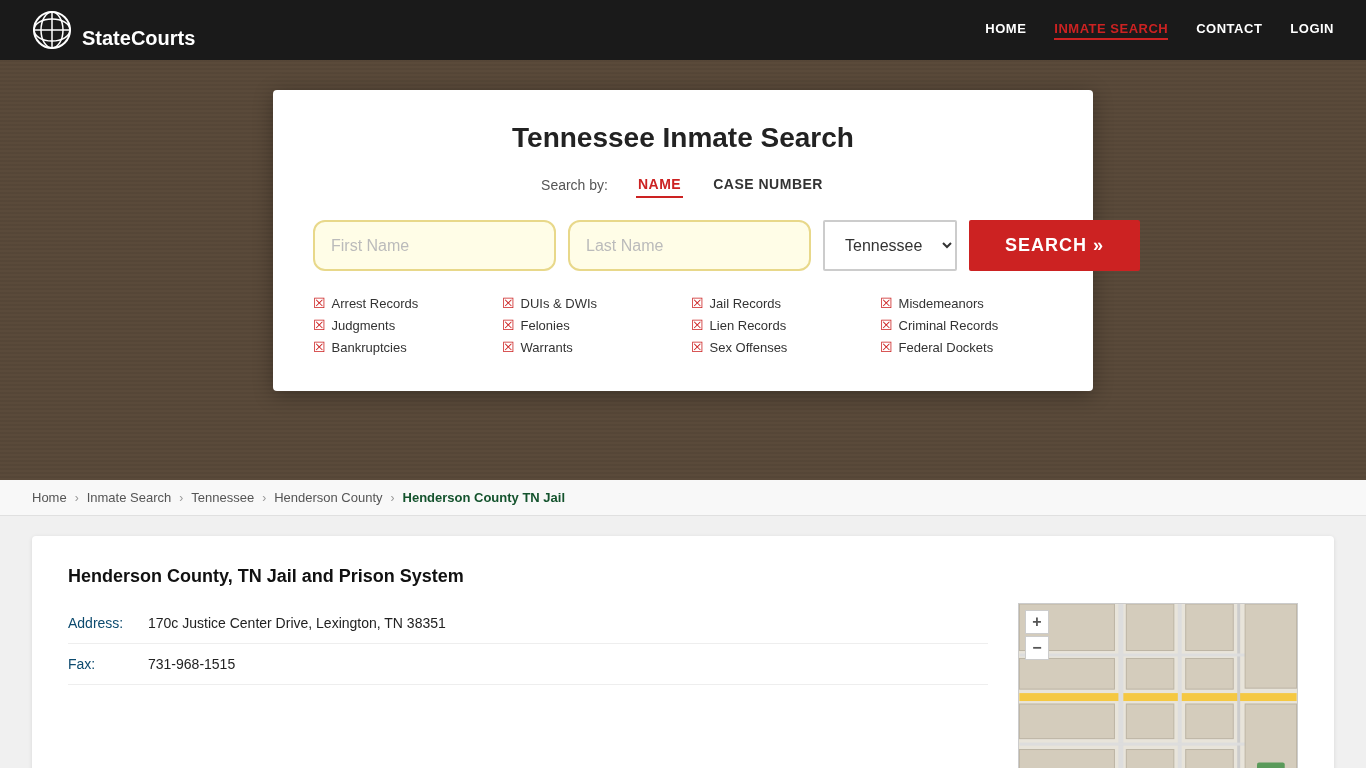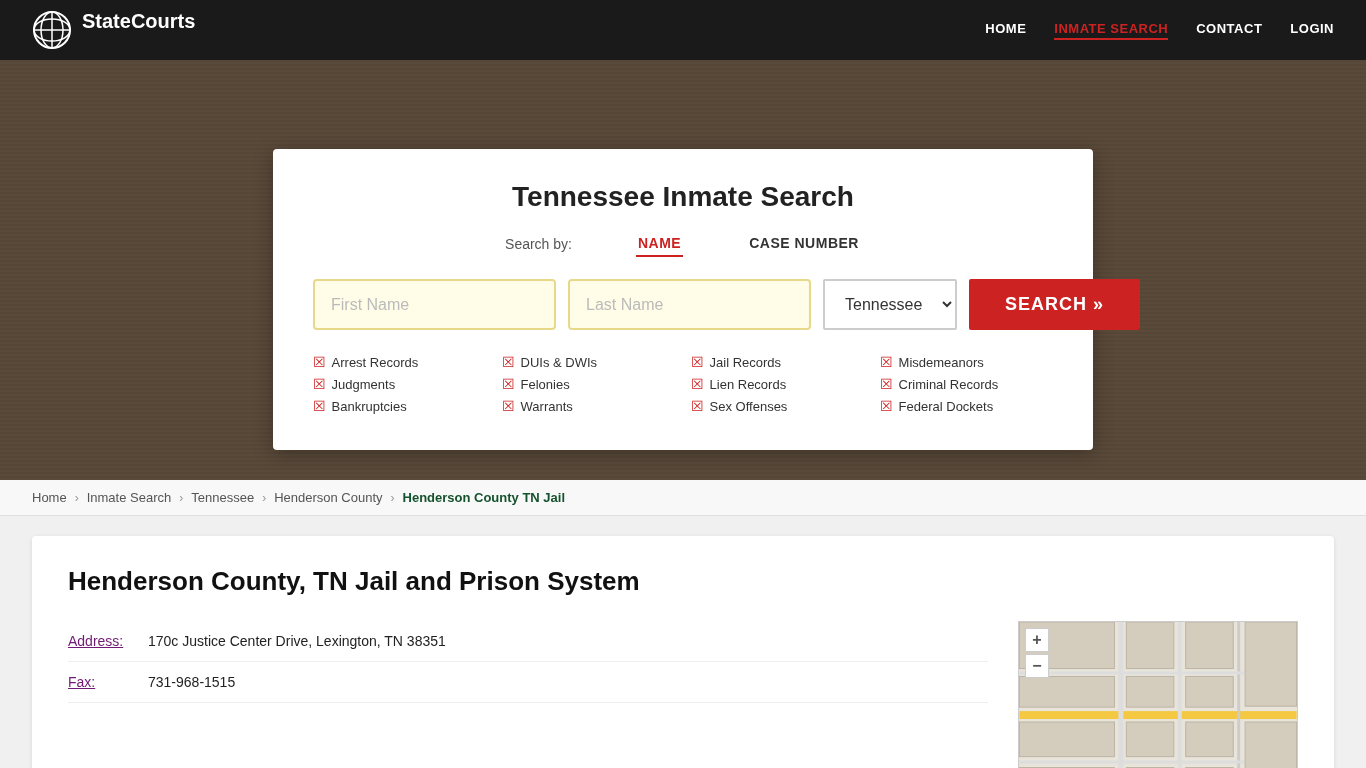--- a/index.html
+++ b/index.html
@@ -18,7 +18,7 @@
     }
     .logo-area {
       display: flex;
-      align-items: flex-start;
+      align-items: flex-end;
       gap: 10px;
       text-decoration: none;
     }

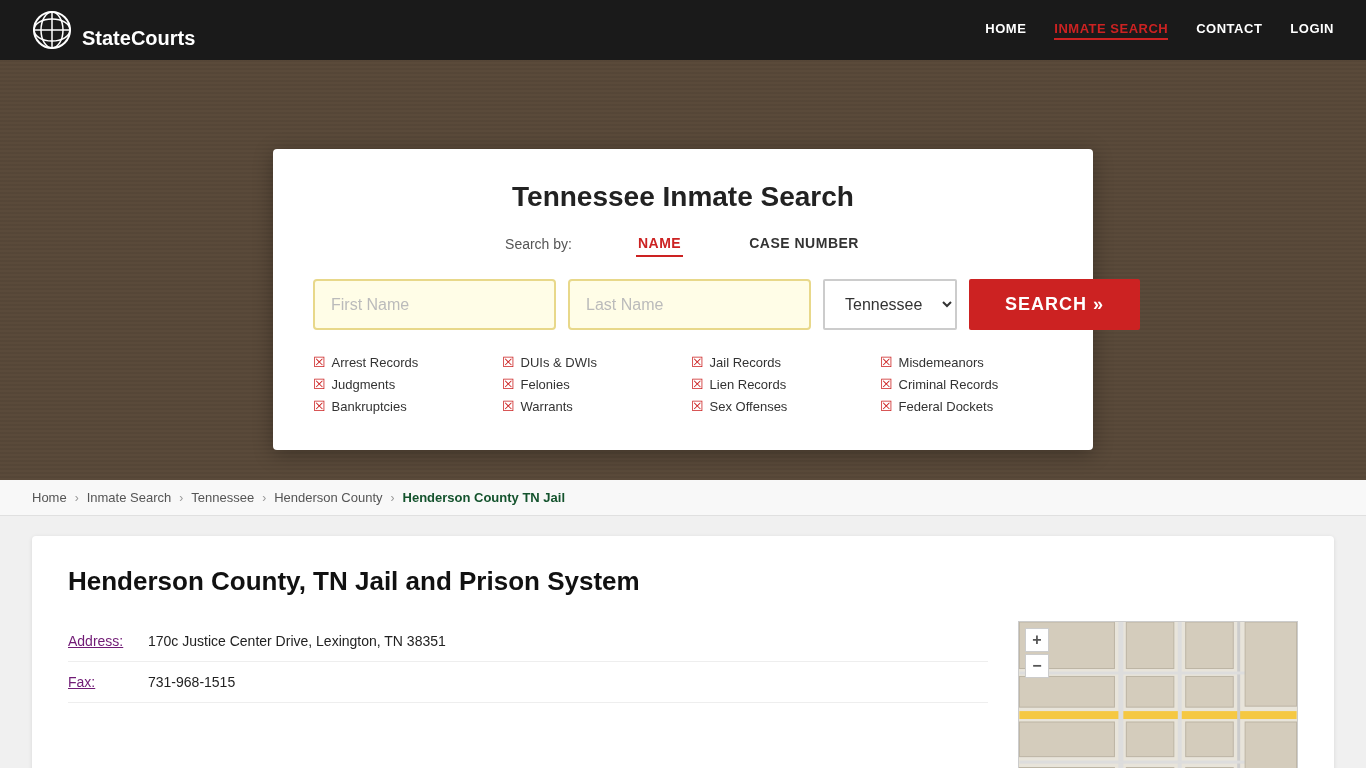--- a/index.html
+++ b/index.html
@@ -57,7 +57,7 @@
       );
       min-height: 420px;
       display: flex;
-      align-items: flex-end;
+      align-items: flex-start;
       justify-content: center;
       padding: 30px 20px;
       position: relative;

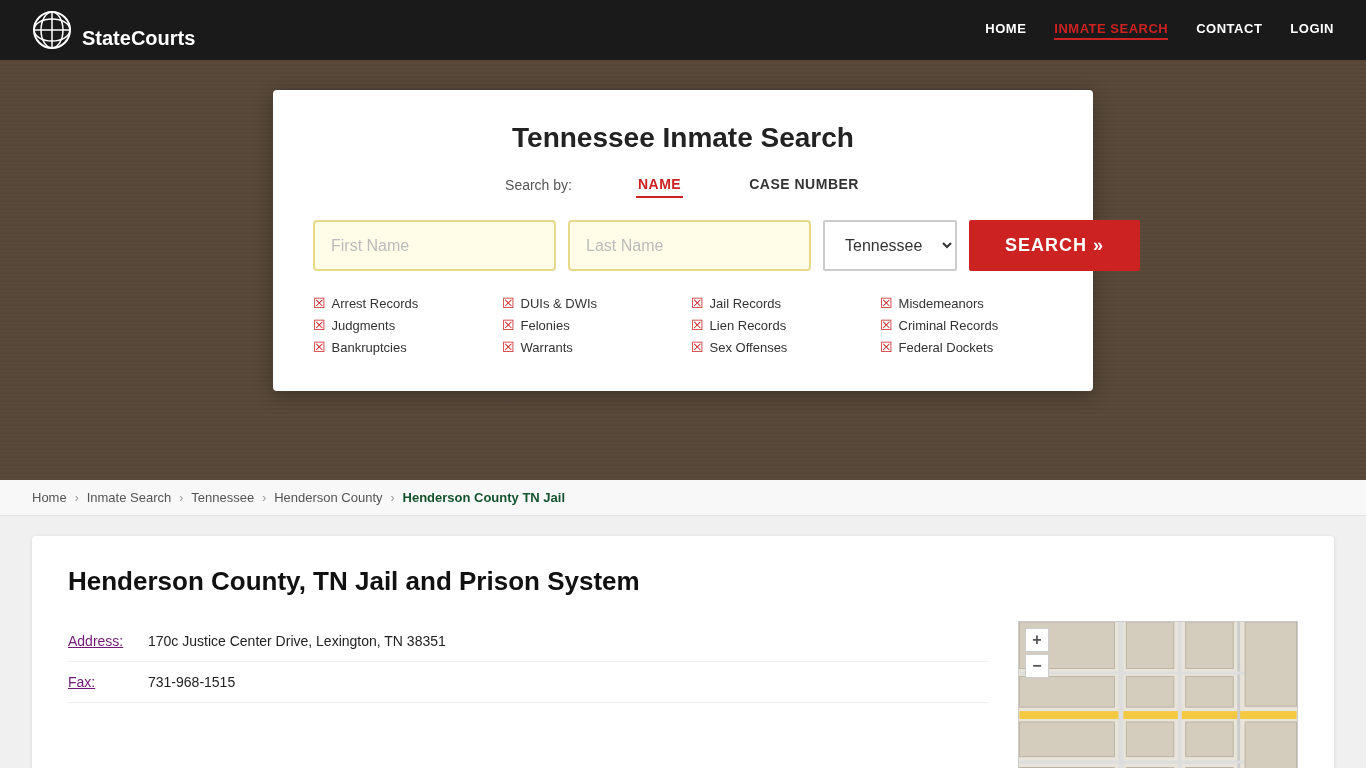--- a/index.html
+++ b/index.html
@@ -115,7 +115,6 @@
       border-bottom: 2px solid transparent;
       text-decoration: none;
       color: #333;
-      margin-left: 36px;
     }
     .search-tab.active {
       color: #cc2222;

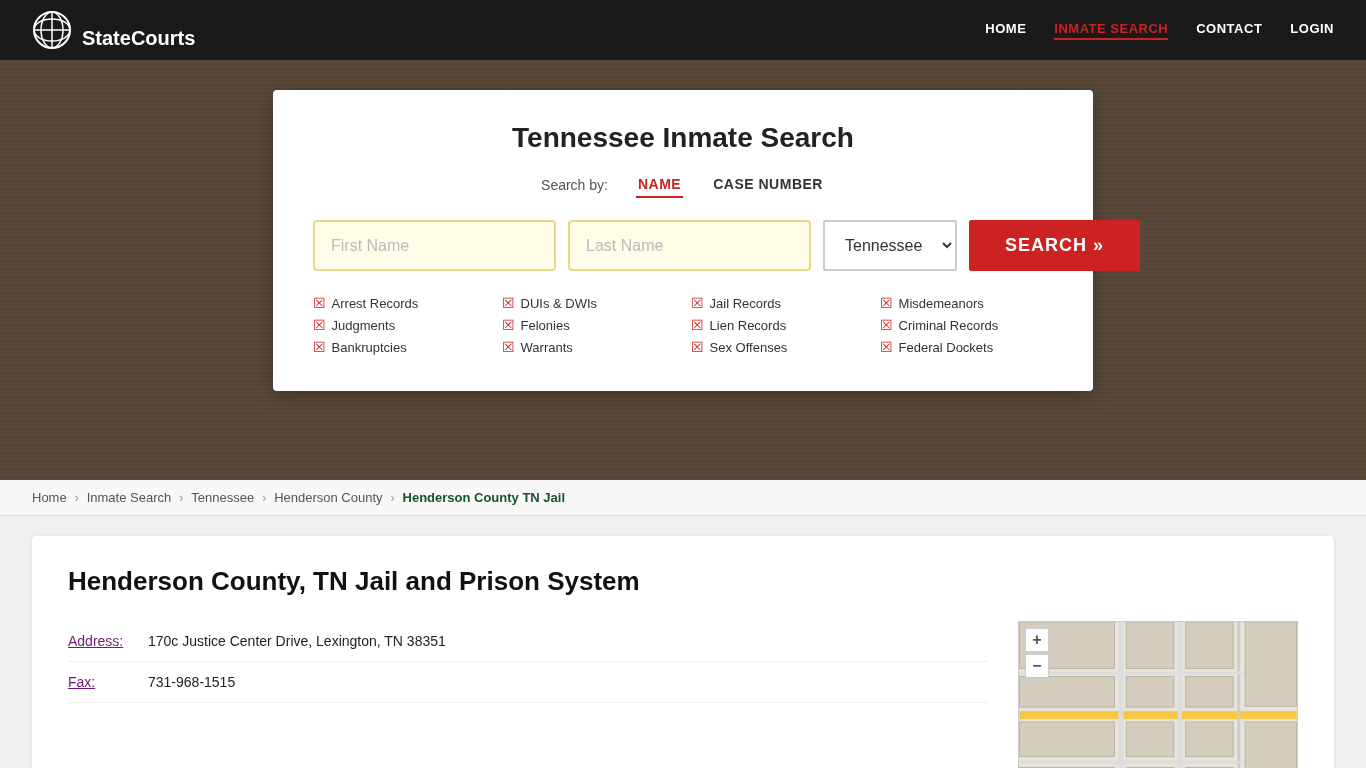--- a/index.html
+++ b/index.html
@@ -136,7 +136,7 @@
       background: #fffde7;
       font-size: 16px;
       color: #aaa;
-      border-radius: 4px;
+      border-radius: 12px;
       outline: none;
     }
     .search-input::placeholder { color: #bbb; }

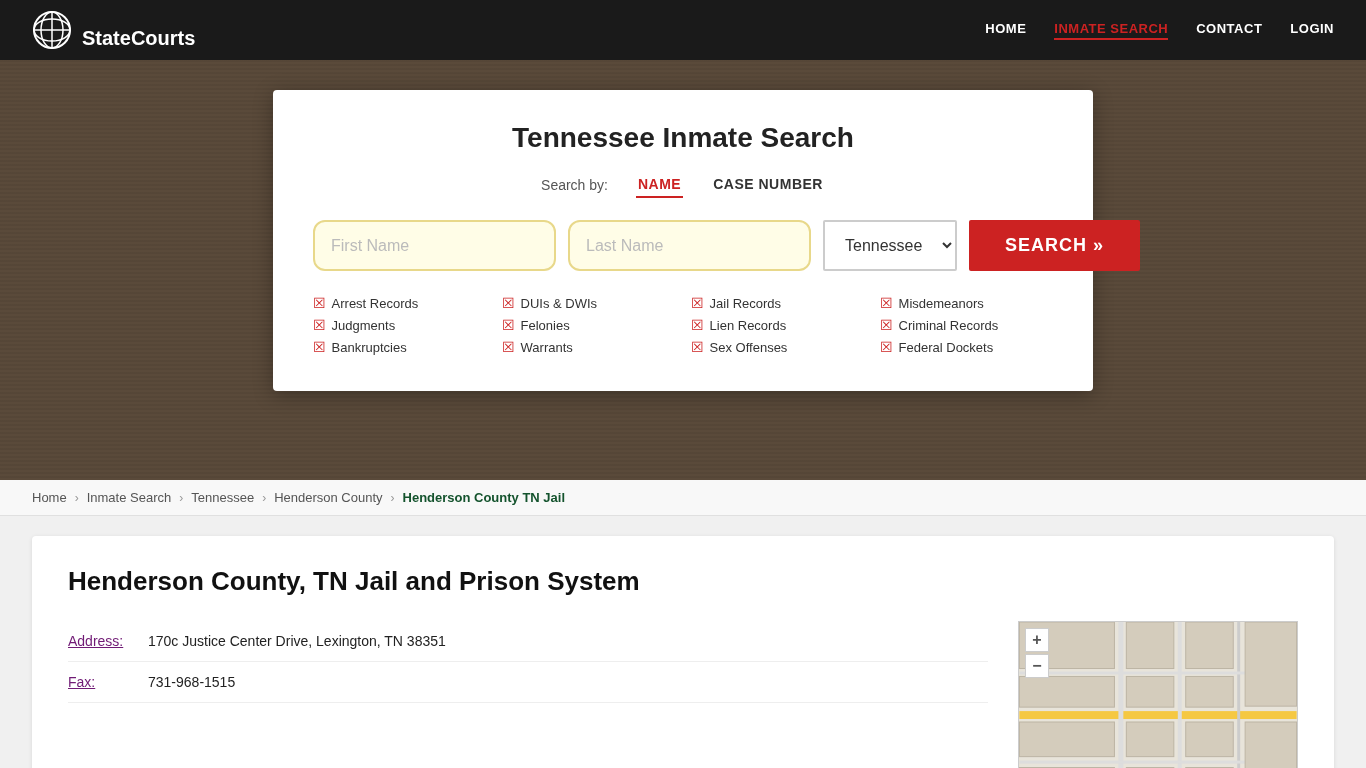--- a/index.html
+++ b/index.html
@@ -222,10 +222,10 @@
       box-shadow: 0 1px 4px rgba(0,0,0,0.1);
     }
     .facility-title {
-      font-size: 26px;
+      font-size: 18px;
       font-weight: 700;
       color: #111;
-      margin-bottom: 24px;
+      margin-bottom: 16px;
     }
     .content-inner {
       display: flex;

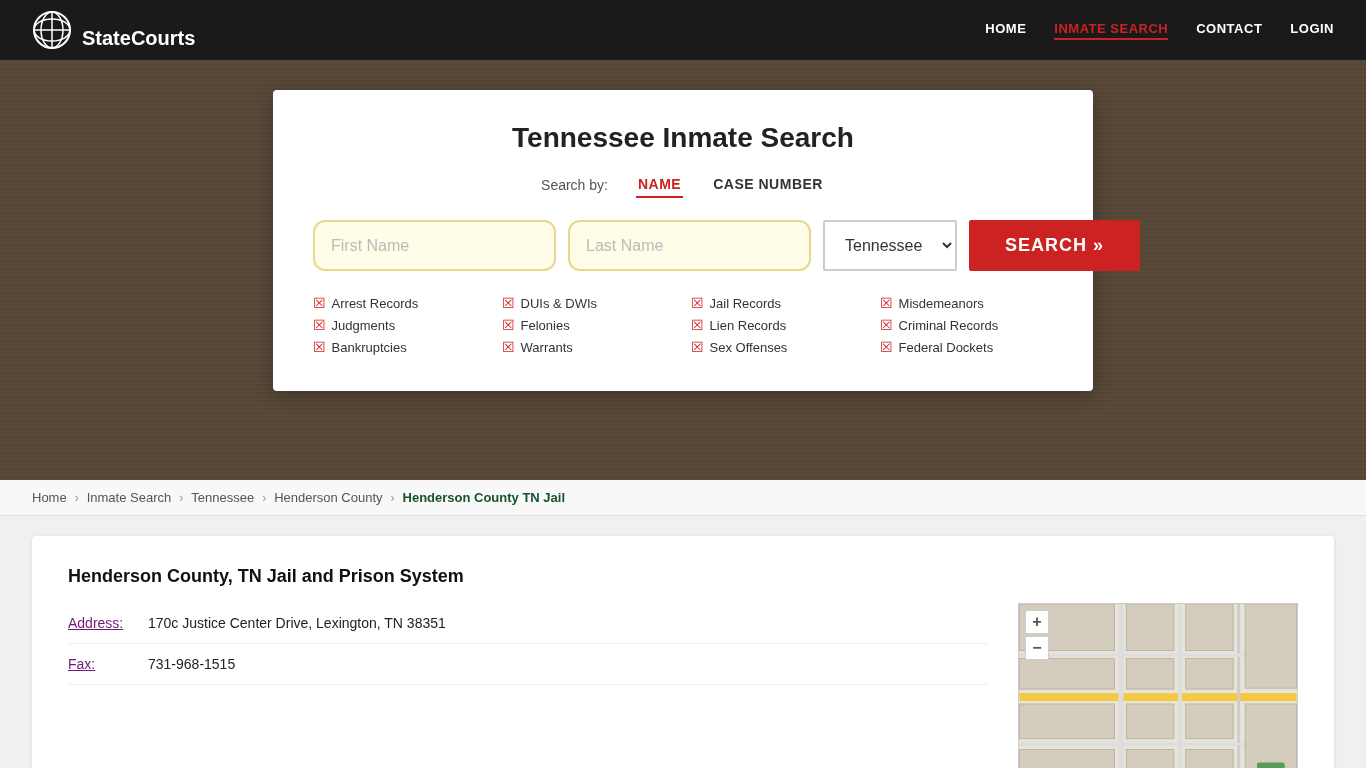--- a/index.html
+++ b/index.html
@@ -242,10 +242,9 @@
       font-size: 14px;
     }
     .info-label {
-      color: #701a75;
+      color: #0c4a6e;
       width: 80px;
       flex-shrink: 0;
-      text-decoration: underline;
     }
     .info-value {
       color: #222;

